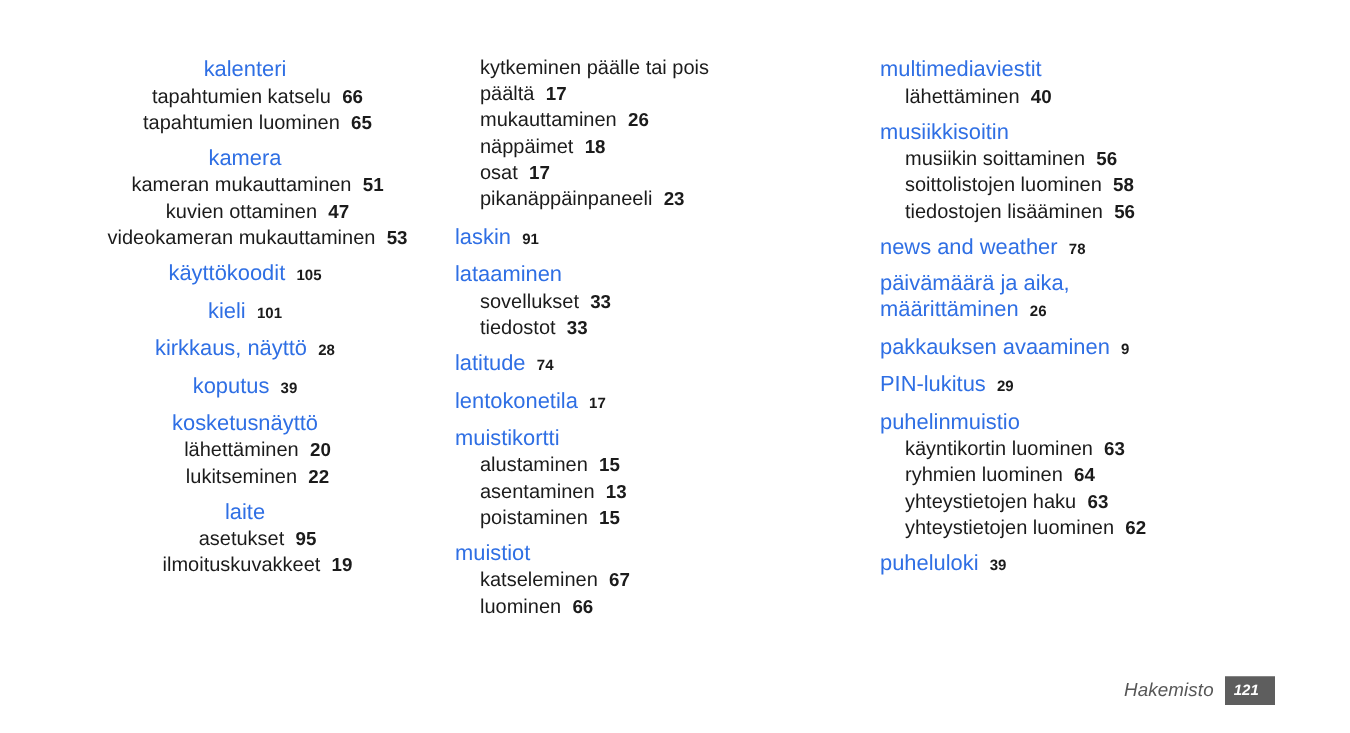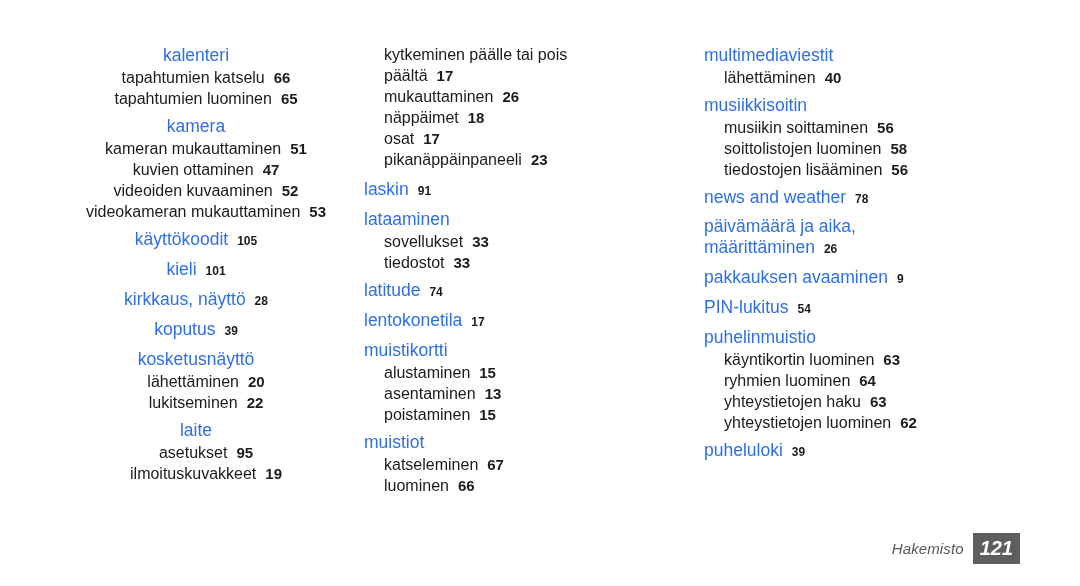--- a/index.html
+++ b/index.html
@@ -139,7 +139,6 @@
           <ul class="subitems">
             <li class="subitem"><span>kameran mukauttaminen</span><span class="pg">51</span></li>
             <li class="subitem"><span>kuvien ottaminen</span><span class="pg">47</span></li>
-            <li class="subitem"><span>videoiden kuvaaminen</span><span class="pg">52</span></li>
             <li class="subitem"><span>videokameran mukauttaminen</span><span class="pg">53</span></li>
           </ul>
         </div>

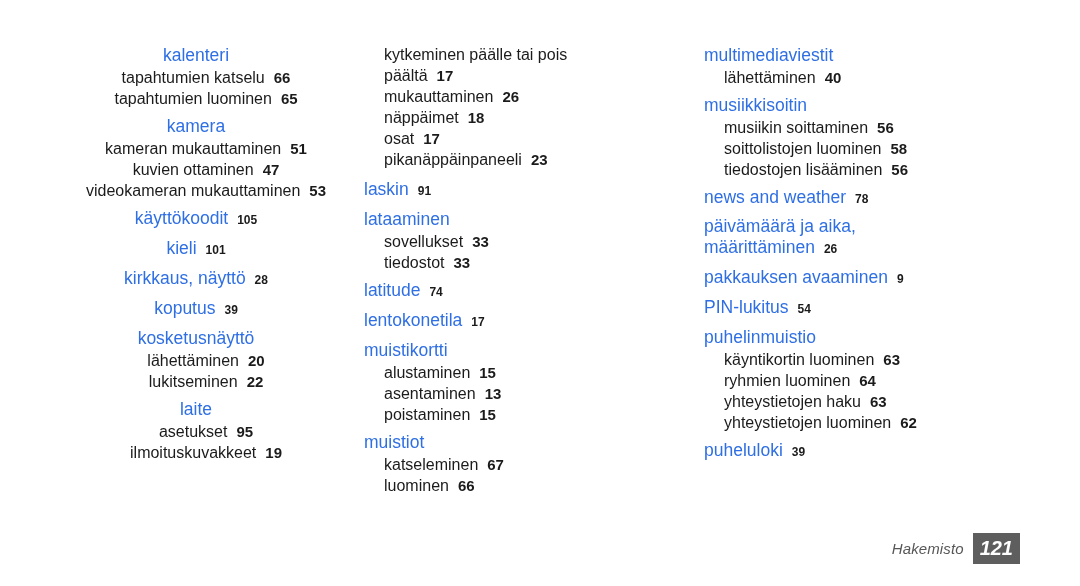--- a/index.html
+++ b/index.html
@@ -236,7 +236,7 @@
           <div class="heading"><span>pakkauksen avaaminen</span><span class="pg">9</span></div>
         </div>
         <div class="entry">
-          <div class="heading"><span>PIN-lukitus</span><span class="pg">54</span></div>
+          <div class="heading"><span>PIN-lukitus</span><span class="pg">29</span></div>
         </div>
         <div class="entry">
           <div class="heading"><span>puhelinmuistio</span></div>

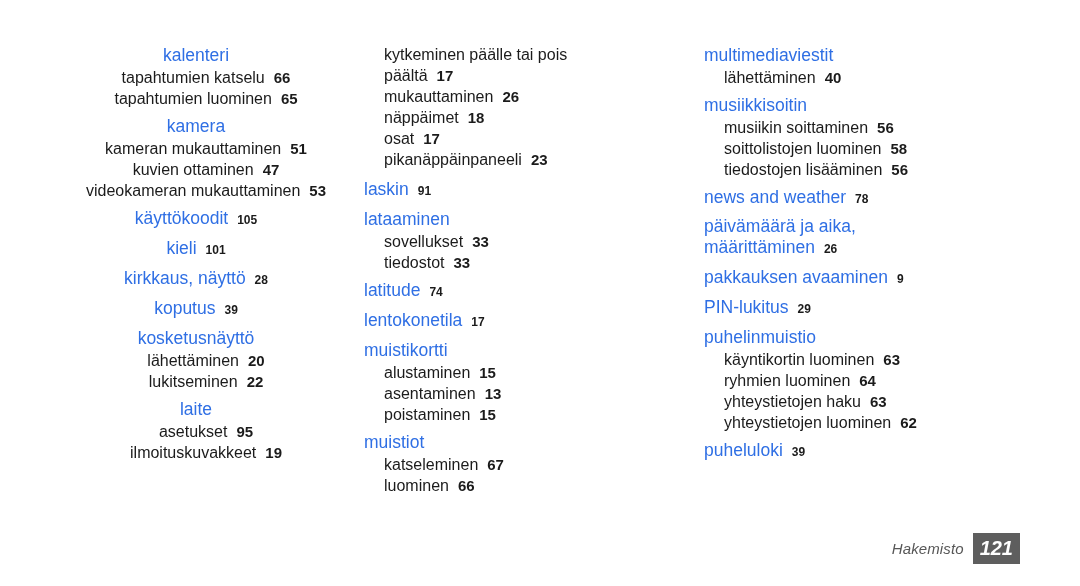--- a/index.html
+++ b/index.html
@@ -114,7 +114,7 @@
     color: #ffffff;
     font-style: italic;
     font-weight: 700;
-    font-size: 20px;
+    font-size: 12px;
     line-height: 1;
     padding: 5px 7px 6px 7px;
     min-width: 26px;

